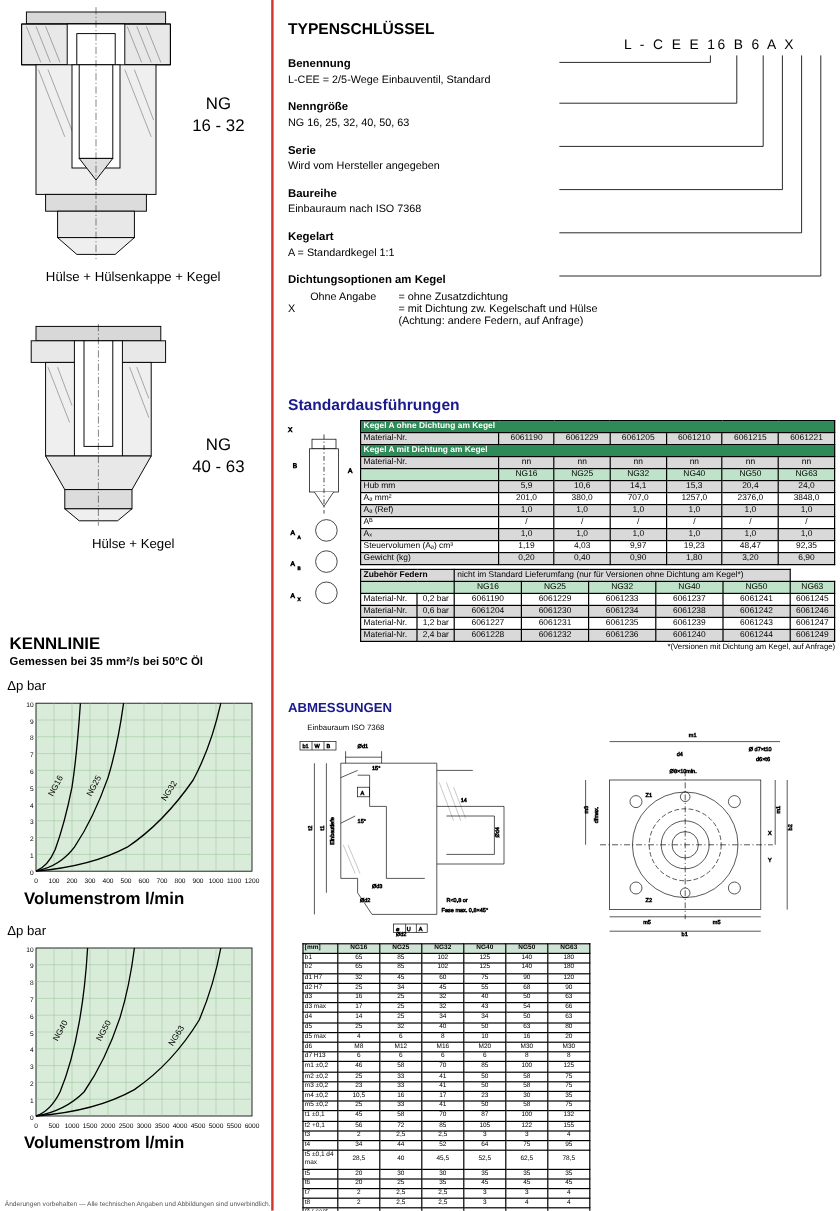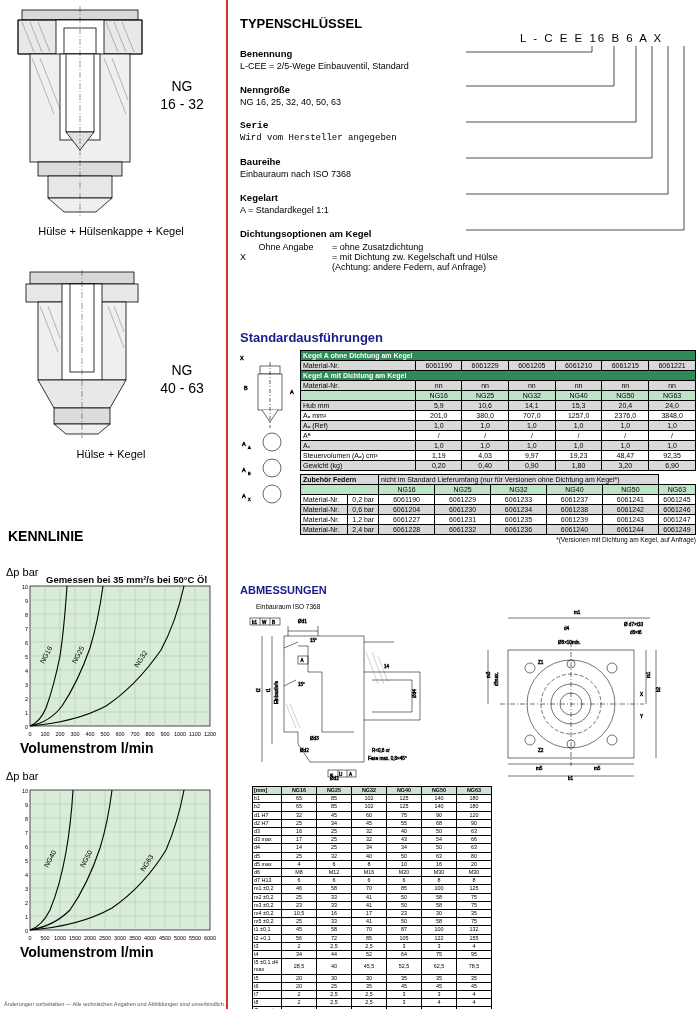--- a/index.html
+++ b/index.html
@@ -305,7 +305,7 @@
       <div class="key-lbl">Nenngröße</div>
       <div class="key-txt" style="margin-top:2px;">NG 16, 25, 32, 40, 50, 63</div>
     </div>
-    <div style="position:absolute;left:6px;top:120px;font-family:Liberation Mono, monospace;">
+    <div style="position:absolute;left:6px;top:120px;">
       <div class="key-lbl">Serie</div>
       <div class="key-txt" style="margin-top:2px;">Wird vom Hersteller angegeben</div>
     </div>

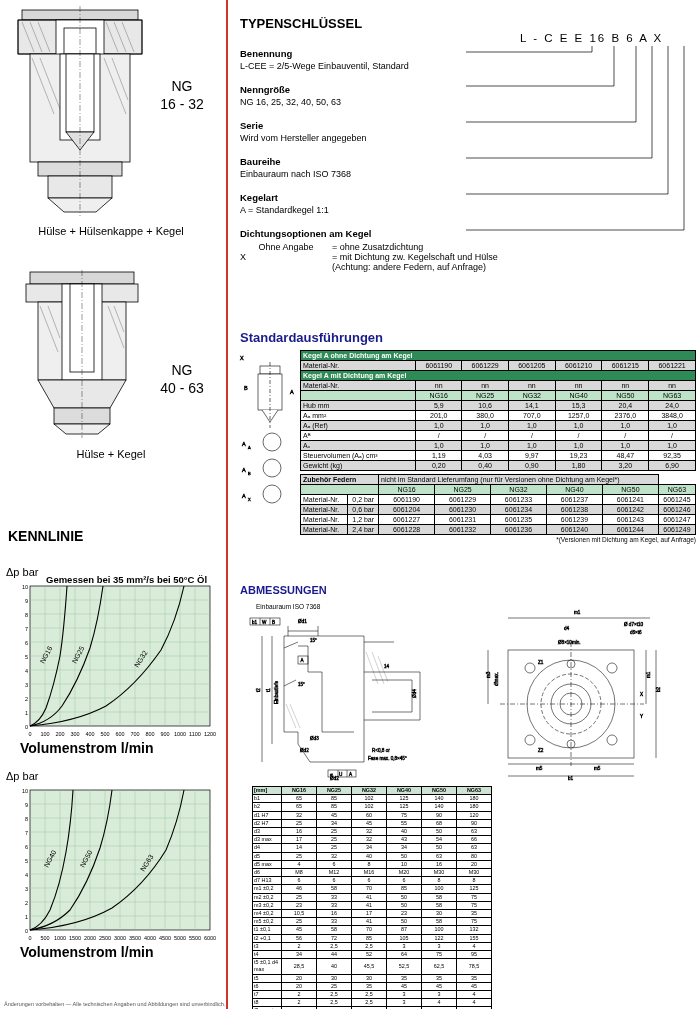--- a/index.html
+++ b/index.html
@@ -134,7 +134,7 @@
     <div class="cap" style="position:absolute;left:6px;top:448px;width:210px;">Hülse + Kegel</div>
 
     <div class="h-sec black" style="position:absolute;left:8px;top:528px;font-size:14px;">KENNLINIE</div>
-    <div class="chart-sub" style="position:absolute;left:8px;top:574px;margin-left:38px;">Gemessen bei 35 mm²/s bei 50°C Öl</div>
+    <div class="chart-sub" style="position:absolute;left:8px;top:546px;">Gemessen bei 35 mm²/s bei 50°C Öl</div>
 
     <div class="dp" style="position:absolute;left:6px;top:566px;">Δp bar</div>
     <div style="position:absolute;left:6px;top:582px;">

